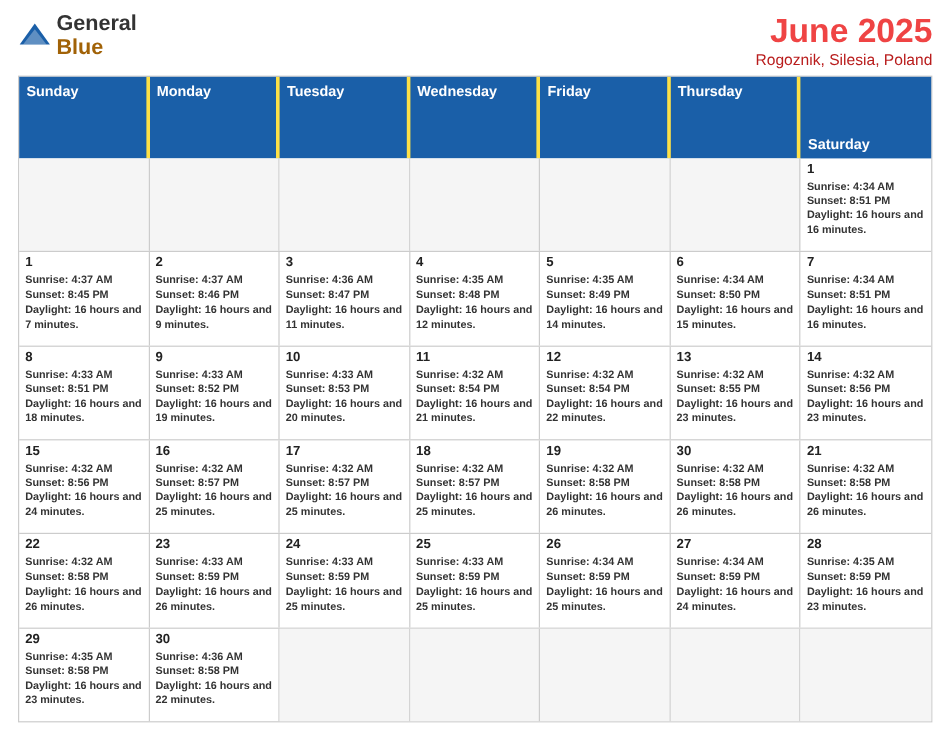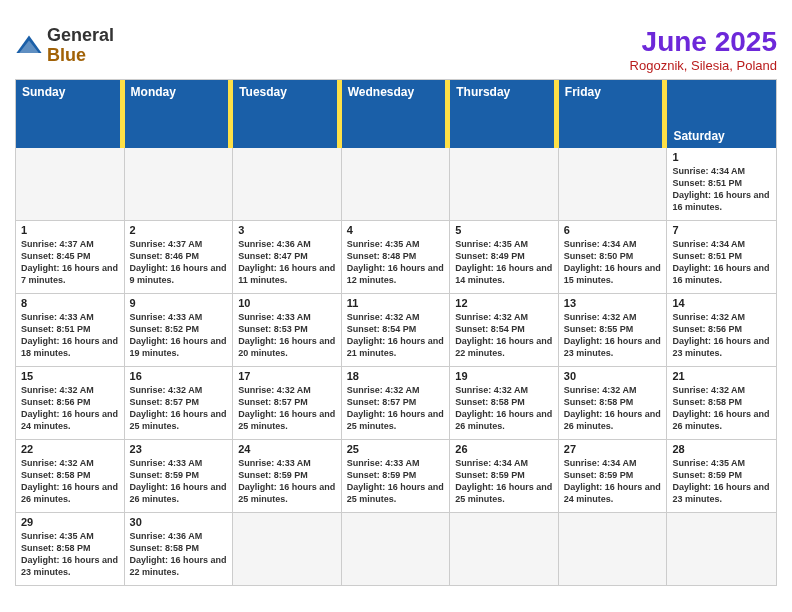--- a/index.html
+++ b/index.html
@@ -13,7 +13,7 @@
     .page {
       width: 792px;
       height: 612px;
-      padding: 26px 15px;
+      padding: 10px 15px;
       display: flex;
       flex-direction: column;
     }

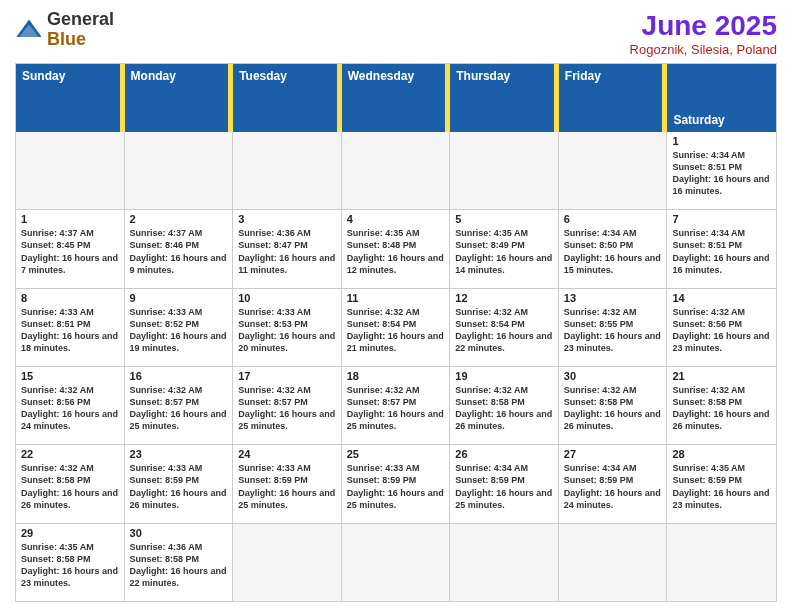--- a/index.html
+++ b/index.html
@@ -45,7 +45,7 @@
     .main-title {
       font-size: 28px;
       font-weight: bold;
-      color: #6d28d9;
+      color: #ef4444;
     }
     .subtitle {
       font-size: 13px;

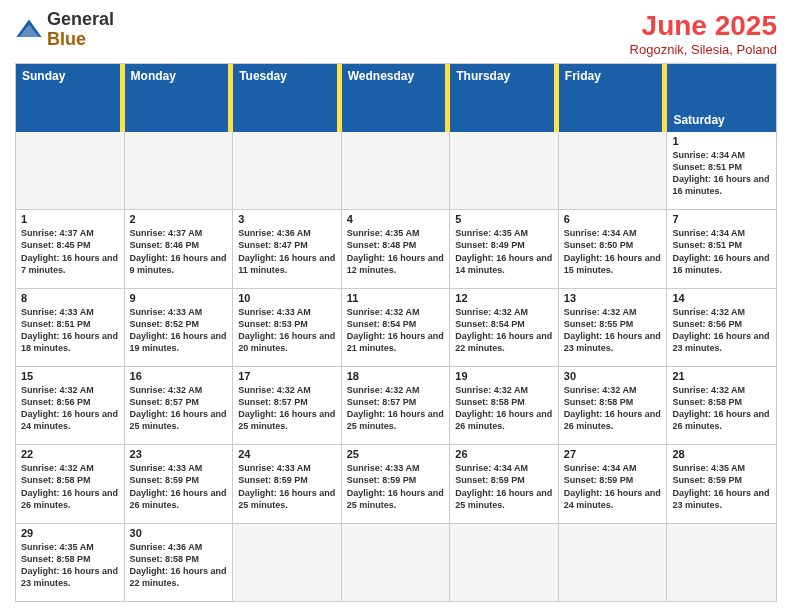--- a/index.html
+++ b/index.html
@@ -67,7 +67,7 @@
       font-size: 12px;
       font-weight: bold;
       padding: 5px 6px;
-      border-right: 5px solid #fde047;
+      border-right: 3px solid #fde047;
       text-align: left;
     }
     .cal-header-cell:last-child { border-right: none; margin-top: 44px; }

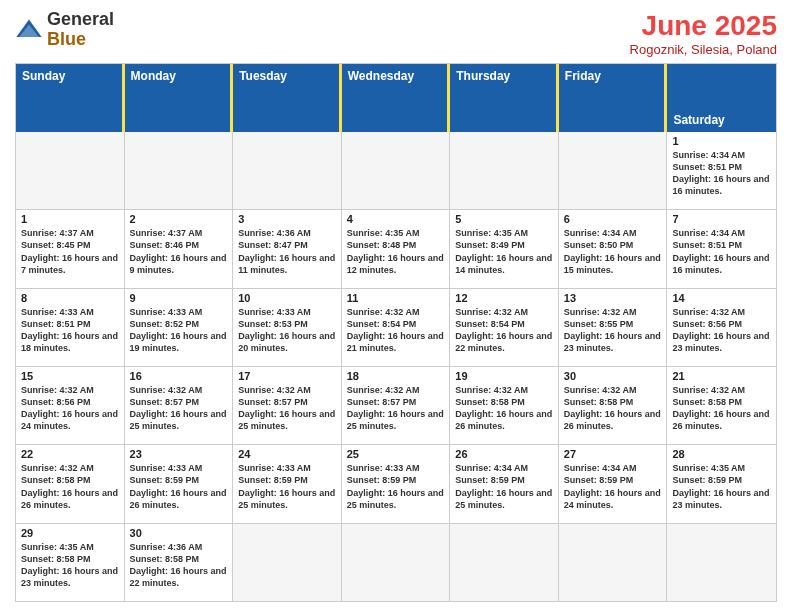--- a/index.html
+++ b/index.html
@@ -134,8 +134,8 @@
         <div class="cal-header-cell">Monday</div>
         <div class="cal-header-cell">Tuesday</div>
         <div class="cal-header-cell">Wednesday</div>
+        <div class="cal-header-cell">Friday</div>
         <div class="cal-header-cell">Thursday</div>
-        <div class="cal-header-cell">Friday</div>
         <div class="cal-header-cell">Saturday</div>
       </div>
     <div class="cal-body">

